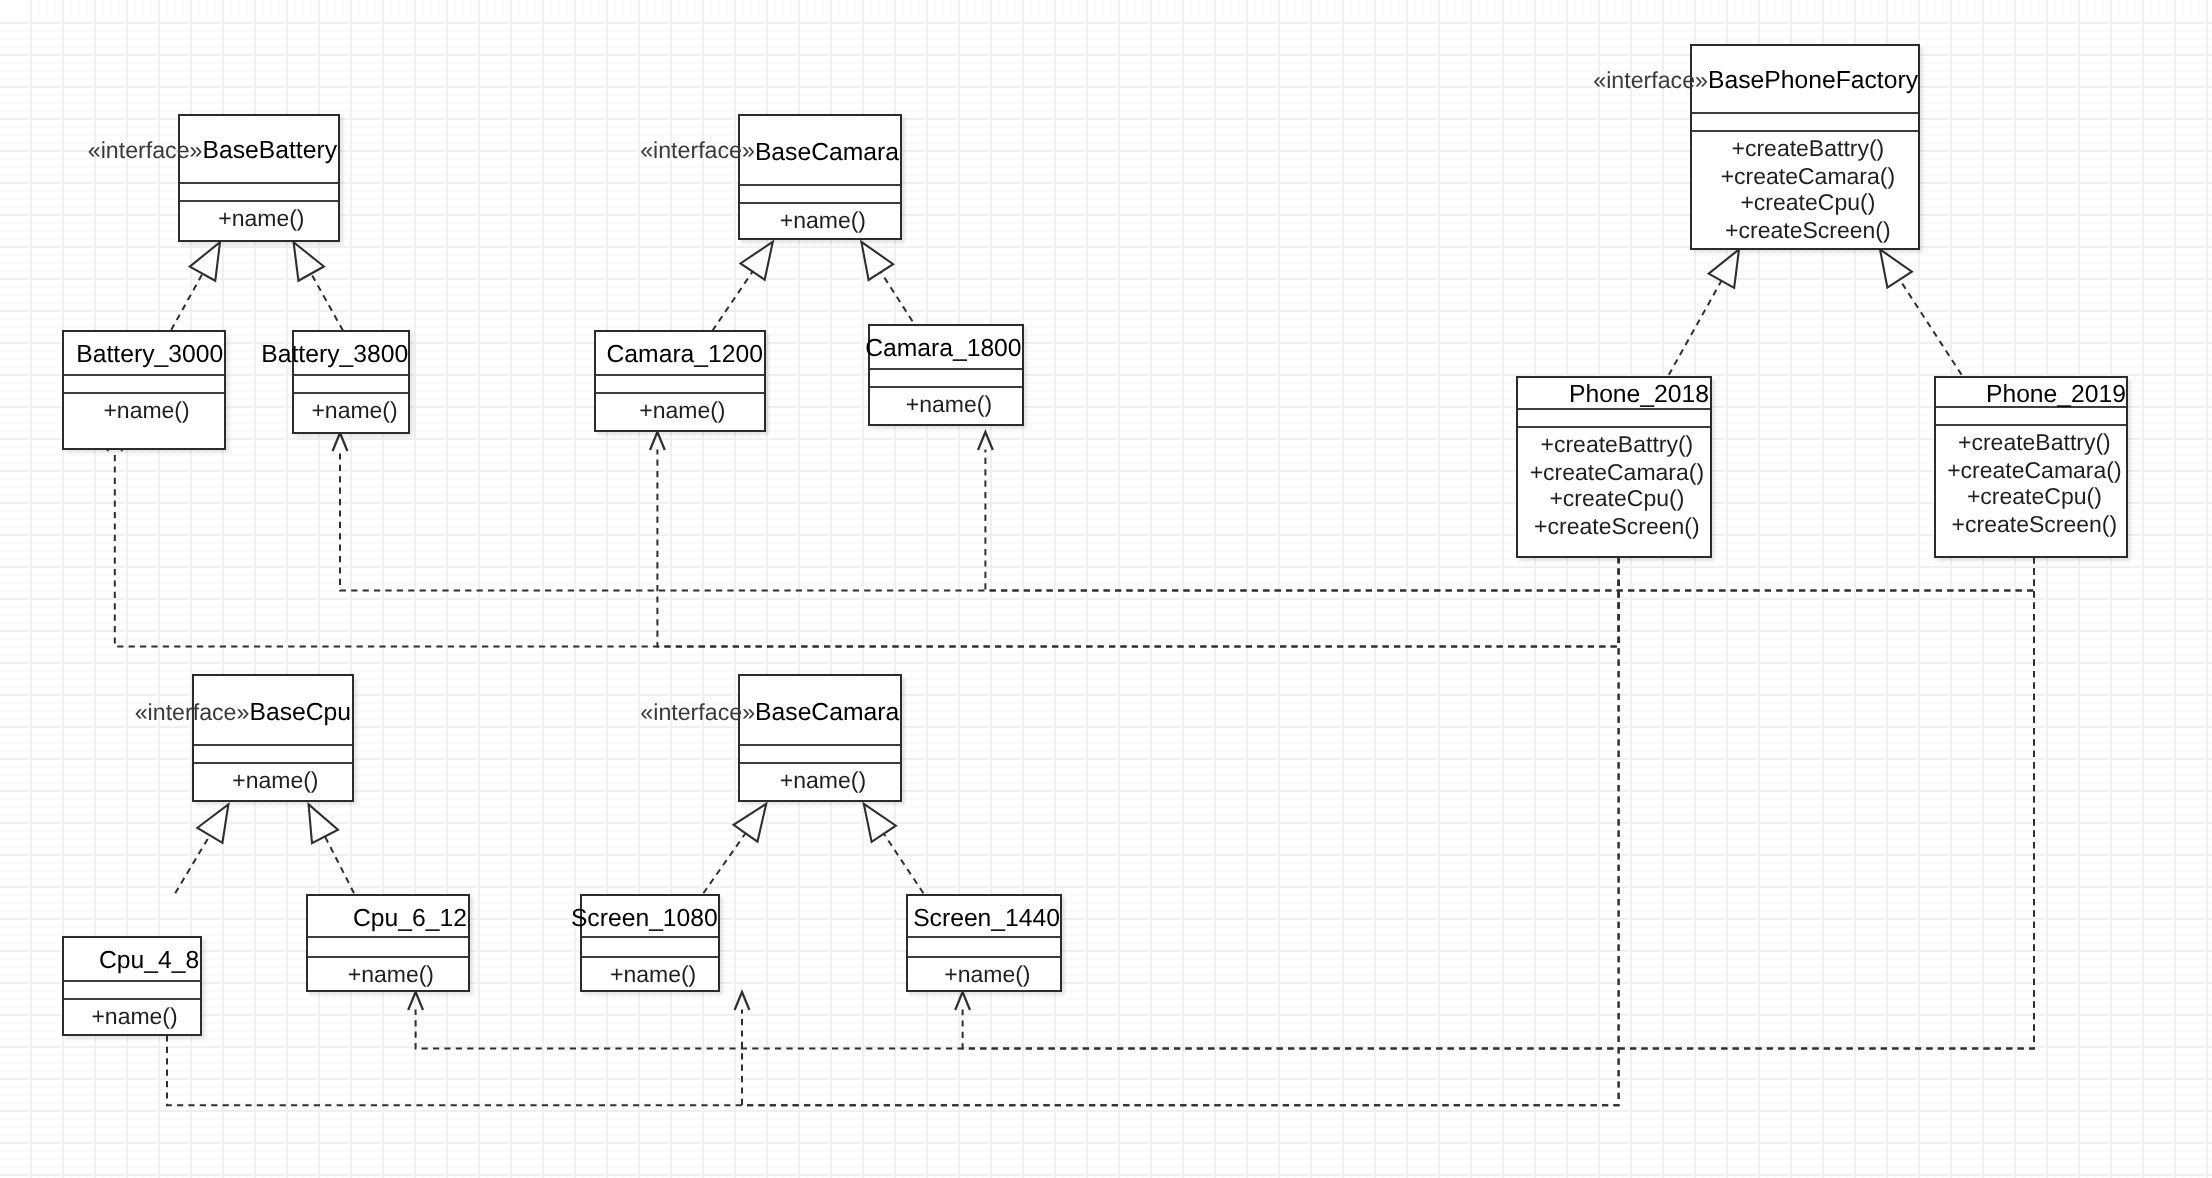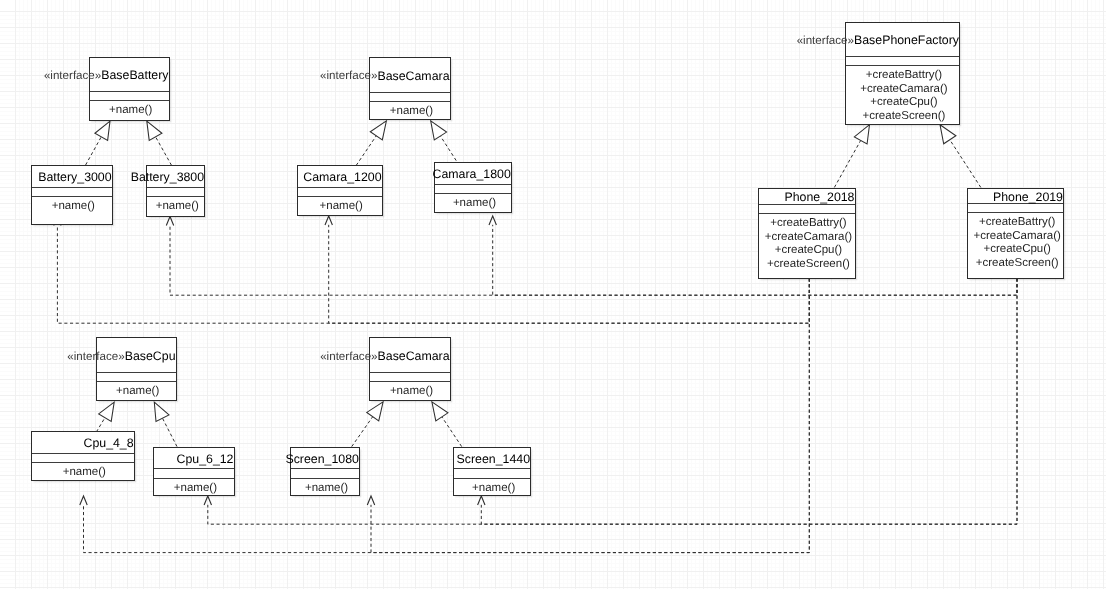--- a/index.html
+++ b/index.html
@@ -217,7 +217,7 @@
         <div class="uml-op">+name()</div>
       </div>
     </div>
-<div class="uml-class cls" style="left:30.6px;top:431px;width:104px;height:49.5px">
+<div class="uml-class cls" style="left:30.6px;top:468px;width:70px;height:49.5px">
       <div class="uml-head" style="height:21.5px">
         <div class="uml-name">Cpu_4_8</div>
       </div>

